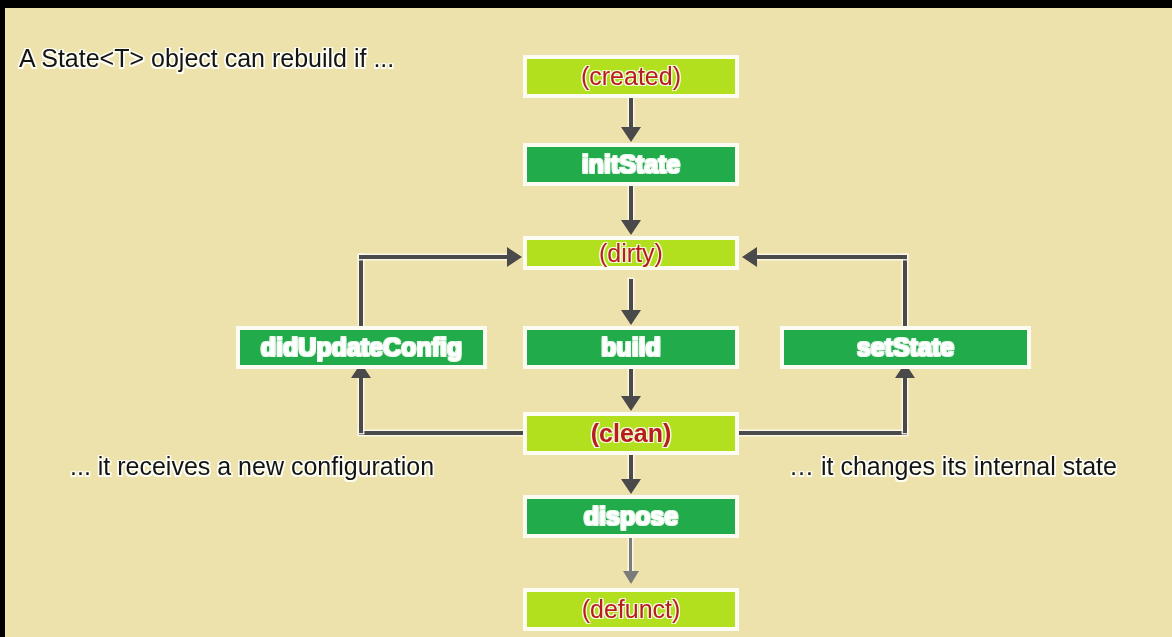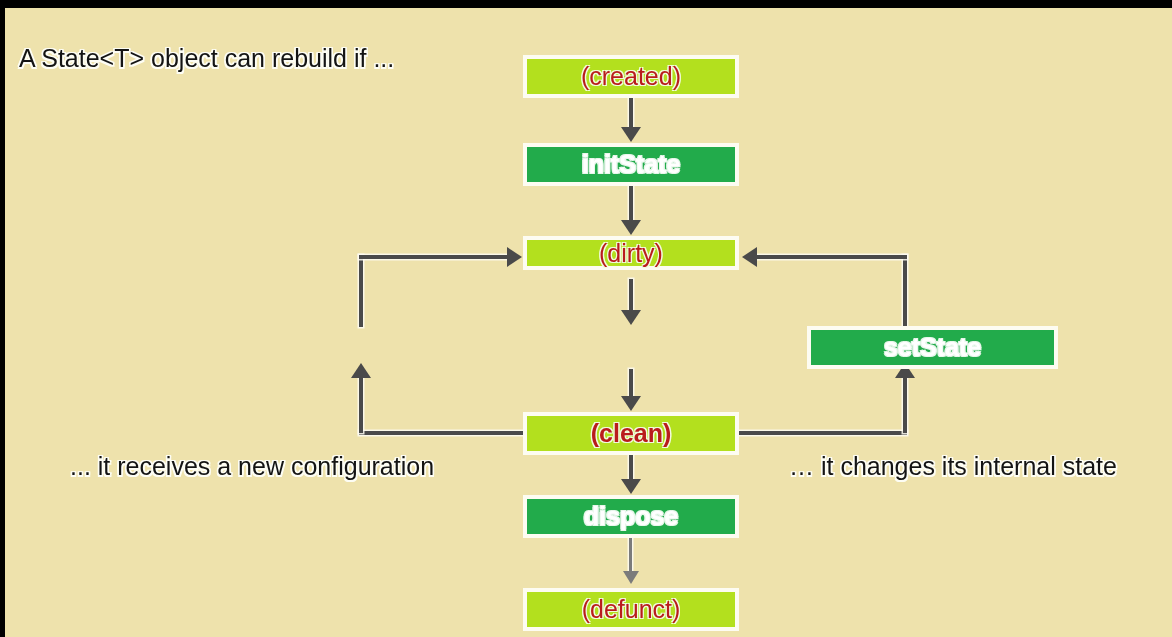--- a/index.html
+++ b/index.html
@@ -245,6 +245,9 @@
       <span class="node-label">(defunct)</span>
     </div>
 
+    <div class="node method" id="node-didupdateconfig">
+      <span class="node-label">didUpdateConfig</span>
+    </div>
 
     <div class="node method" id="node-setstate">
       <span class="node-label">setState</span>

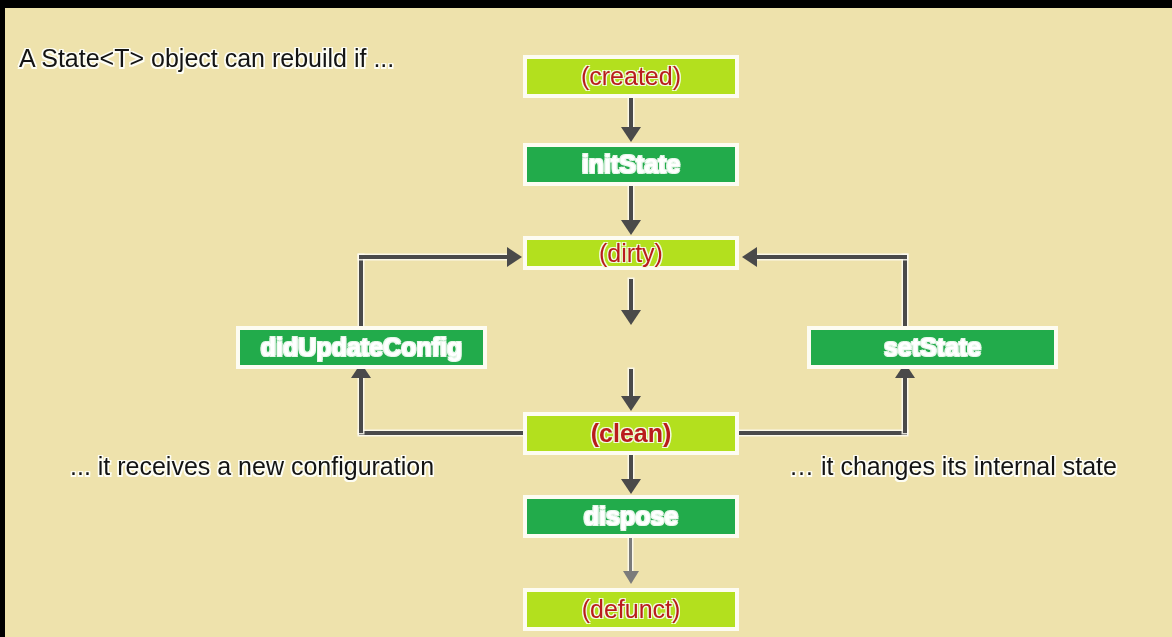--- a/index.html
+++ b/index.html
@@ -232,6 +232,9 @@
       <span class="node-label">(dirty)</span>
     </div>
 
+    <div class="node method" id="node-build">
+      <span class="node-label">build</span>
+    </div>
 
     <div class="node state" id="node-clean">
       <span class="node-label">(clean)</span>

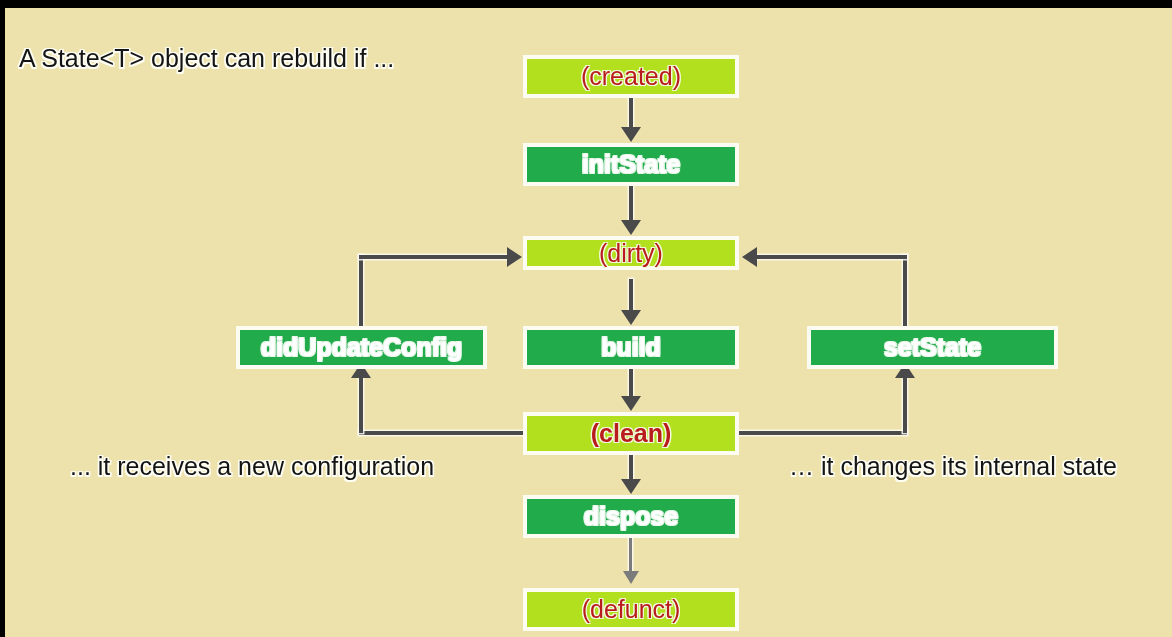--- a/index.html
+++ b/index.html
@@ -95,7 +95,7 @@
 
   
   #node-didupdateconfig { left: 231px; top: 318px; width: 251px; height: 43px; }
-  #node-setstate        { left: 802px; top: 318px; width: 251px; height: 43px; }
+  #node-setstate        { left: 775px; top: 318px; width: 251px; height: 43px; }
 
   
   .edge {

